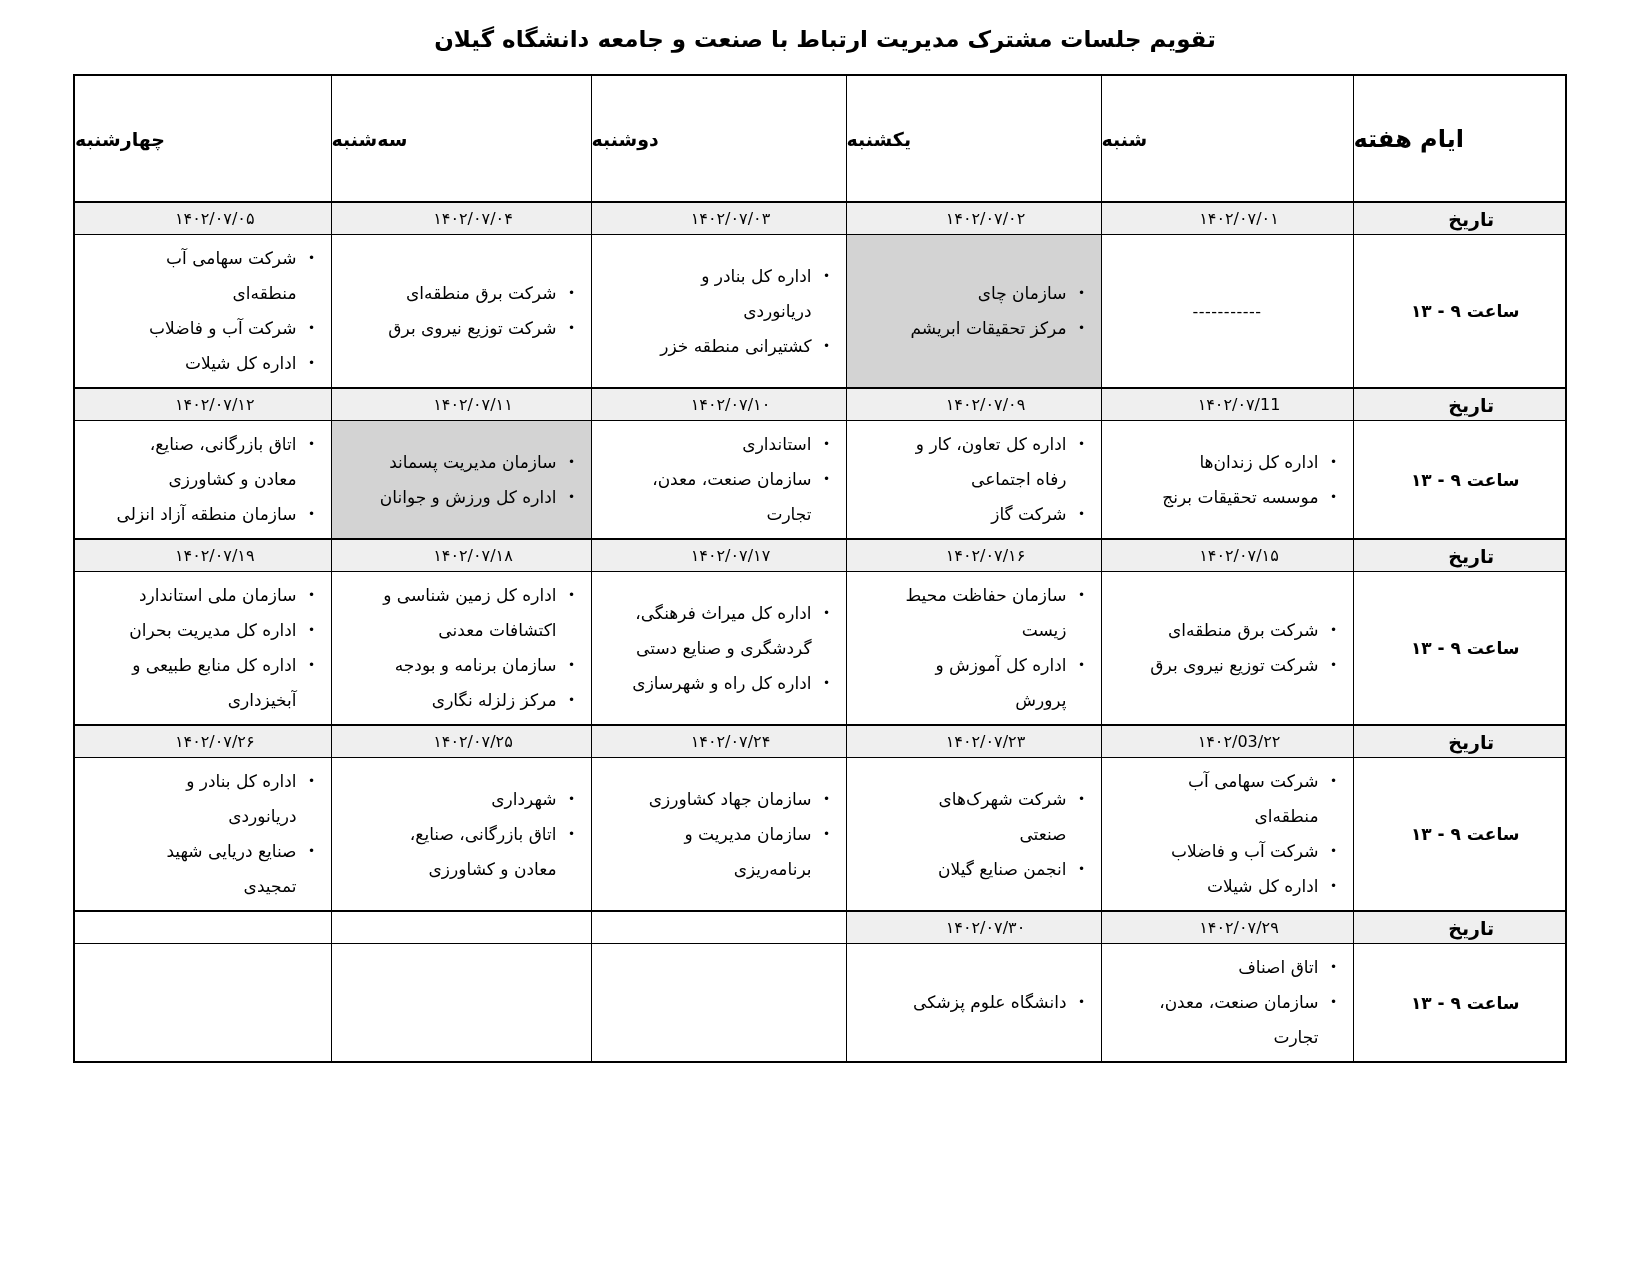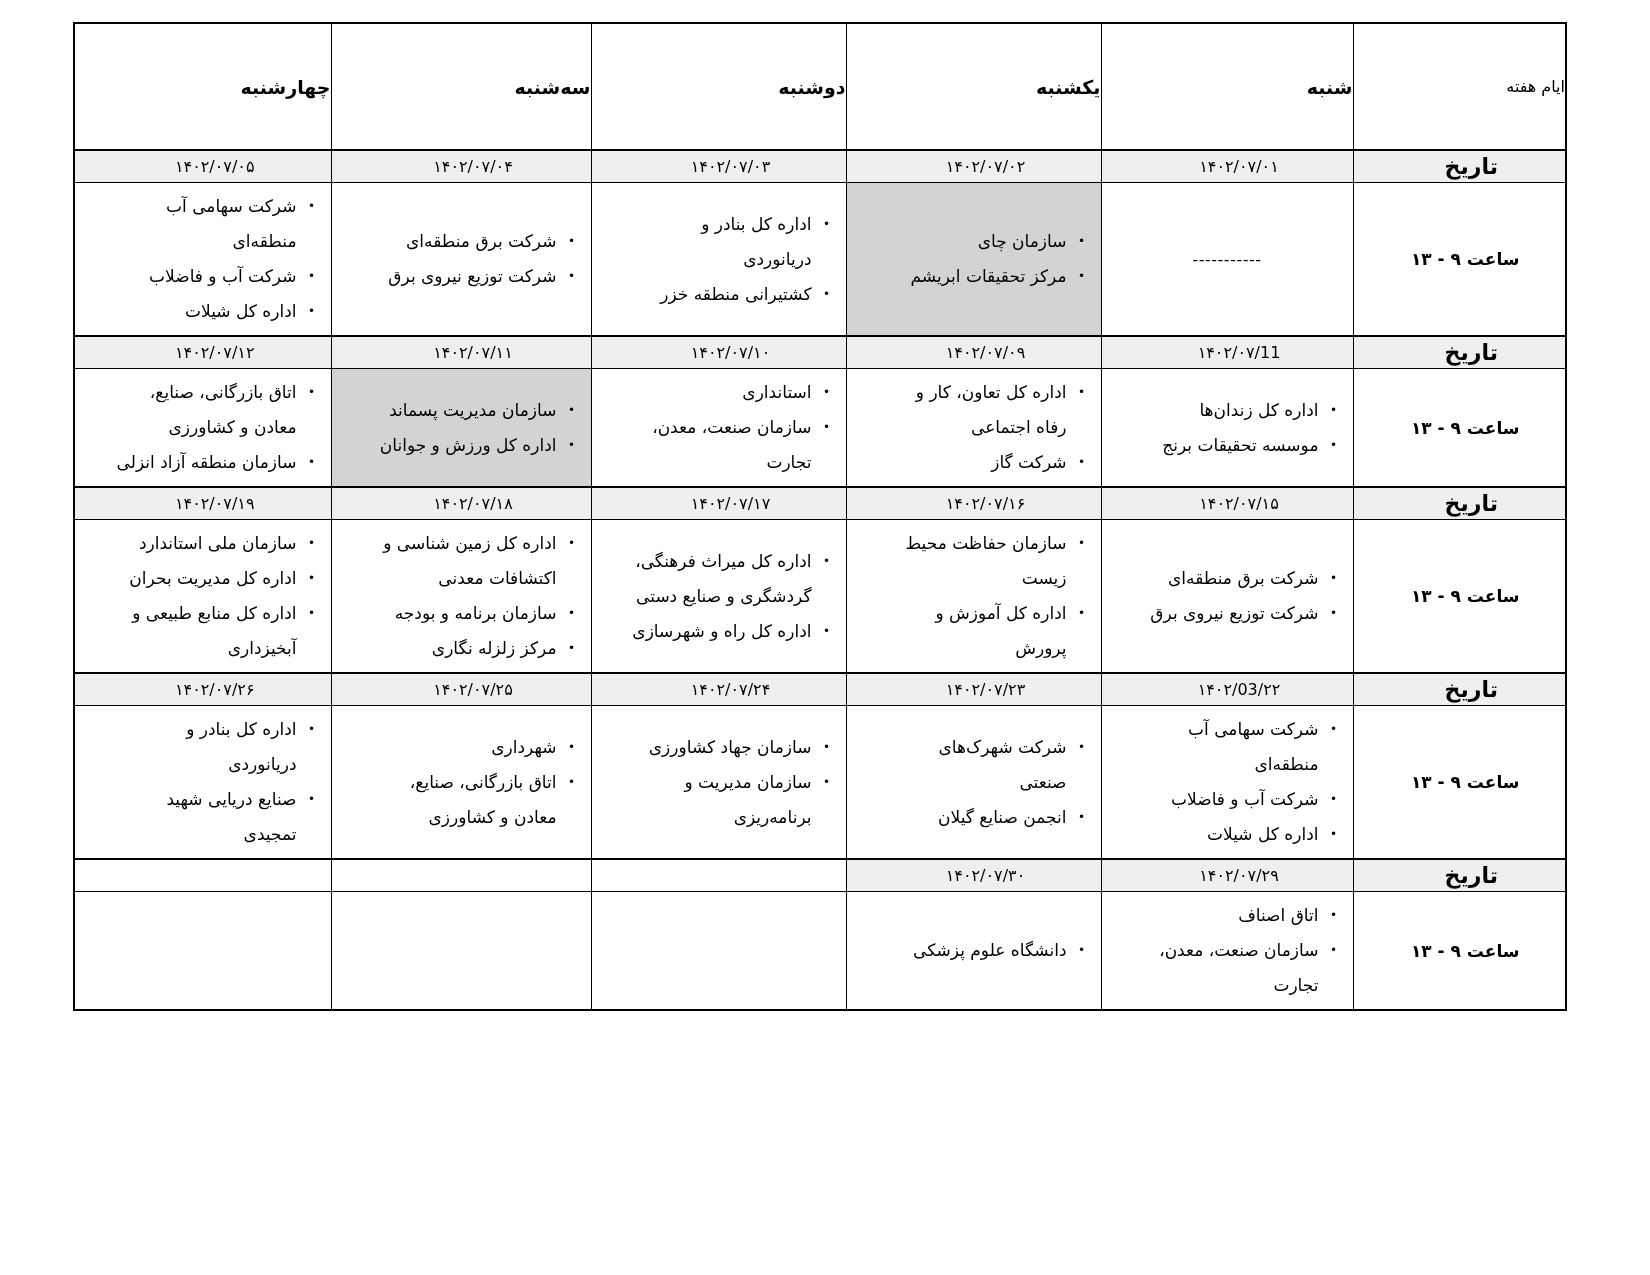--- a/index.html
+++ b/index.html
@@ -52,6 +52,7 @@
 <body>
 
 <div class="page">
+  <div class="title">تقویم جلسات مشترک مدیریت ارتباط با صنعت و جامعه دانشگاه گیلان</div>
   <table class="schedule" dir="rtl">
     <colgroup>
       <col style="width:213px">

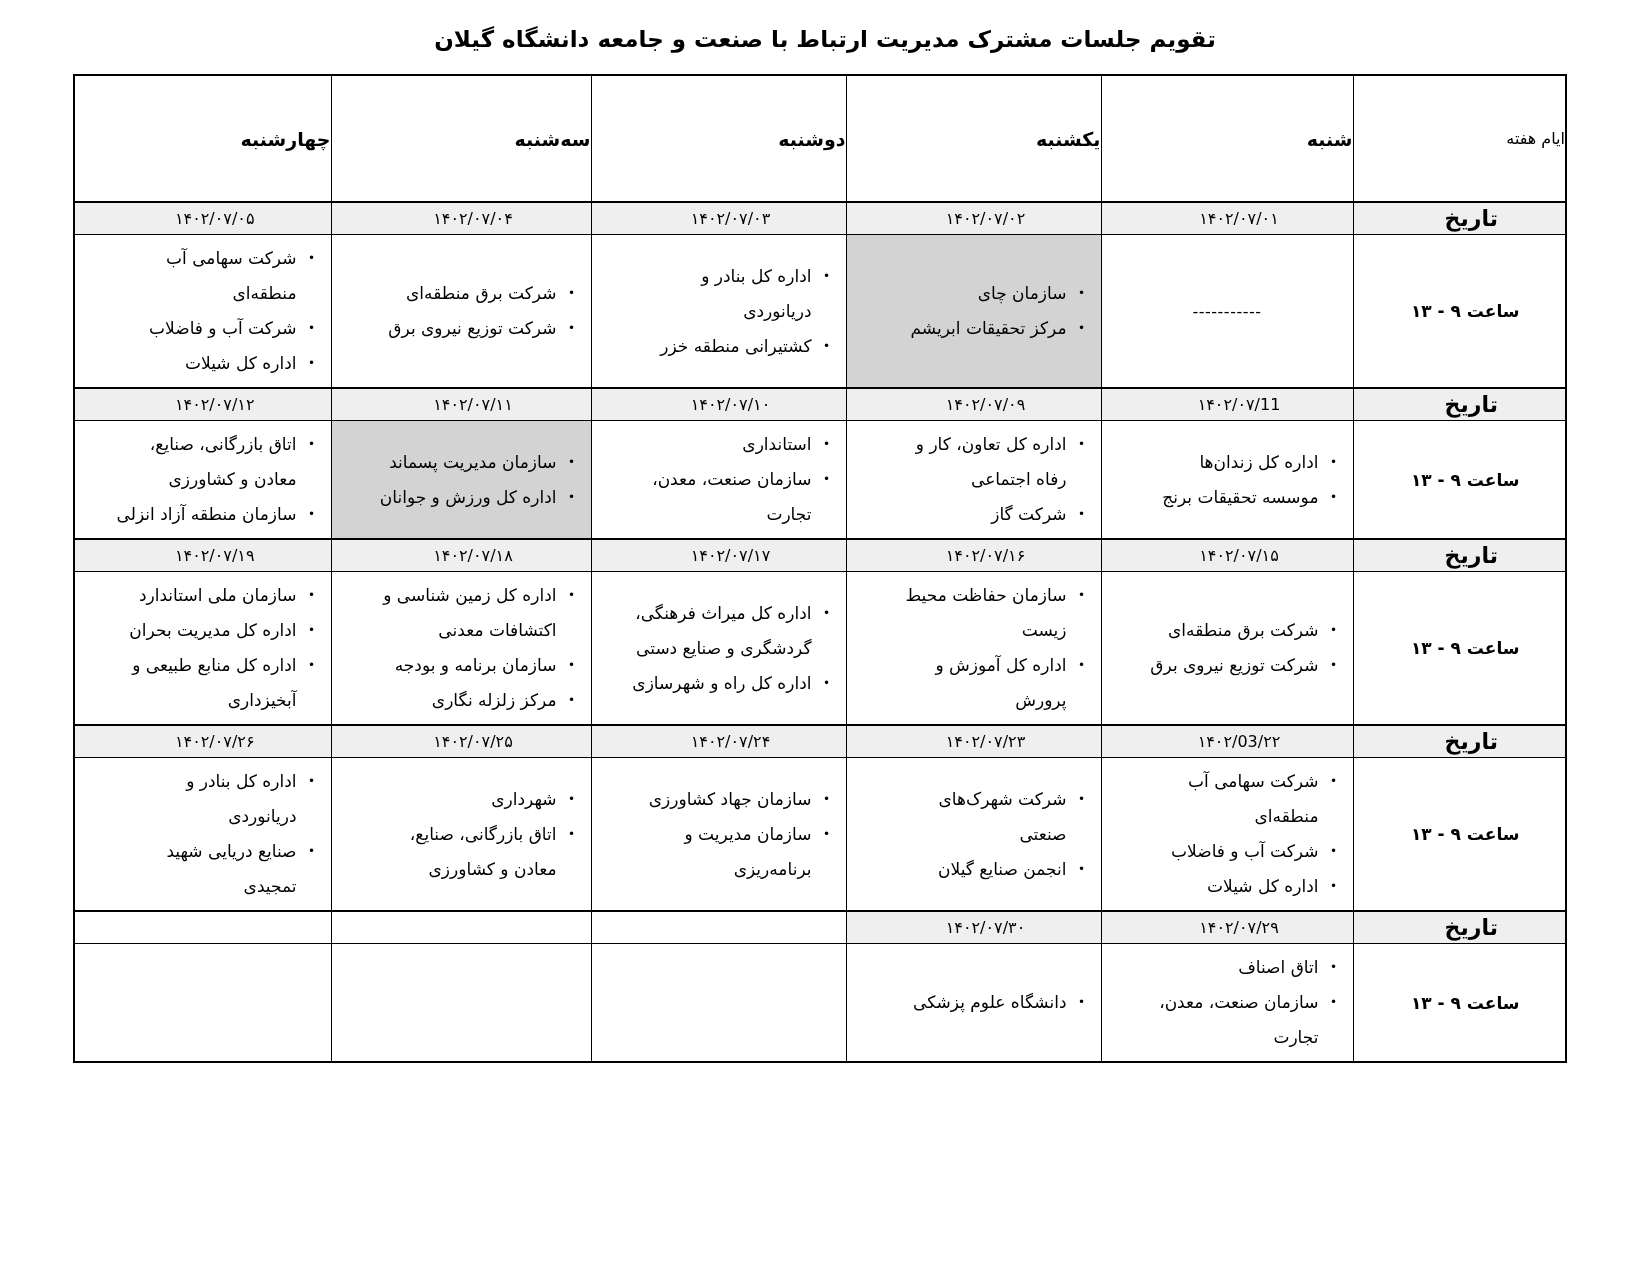--- a/index.html
+++ b/index.html
@@ -20,7 +20,7 @@
     border:1.5px solid #000;padding:0;vertical-align:middle;
   }
   tr.header-row td{
-    height:125px;text-align:right;font-size:19px;font-weight:bold;
+    height:125px;text-align:left;font-size:19px;font-weight:bold;
   }
   tr.header-row td.label-col{font-weight:normal;font-size:16px;}
   tr.date-row td{

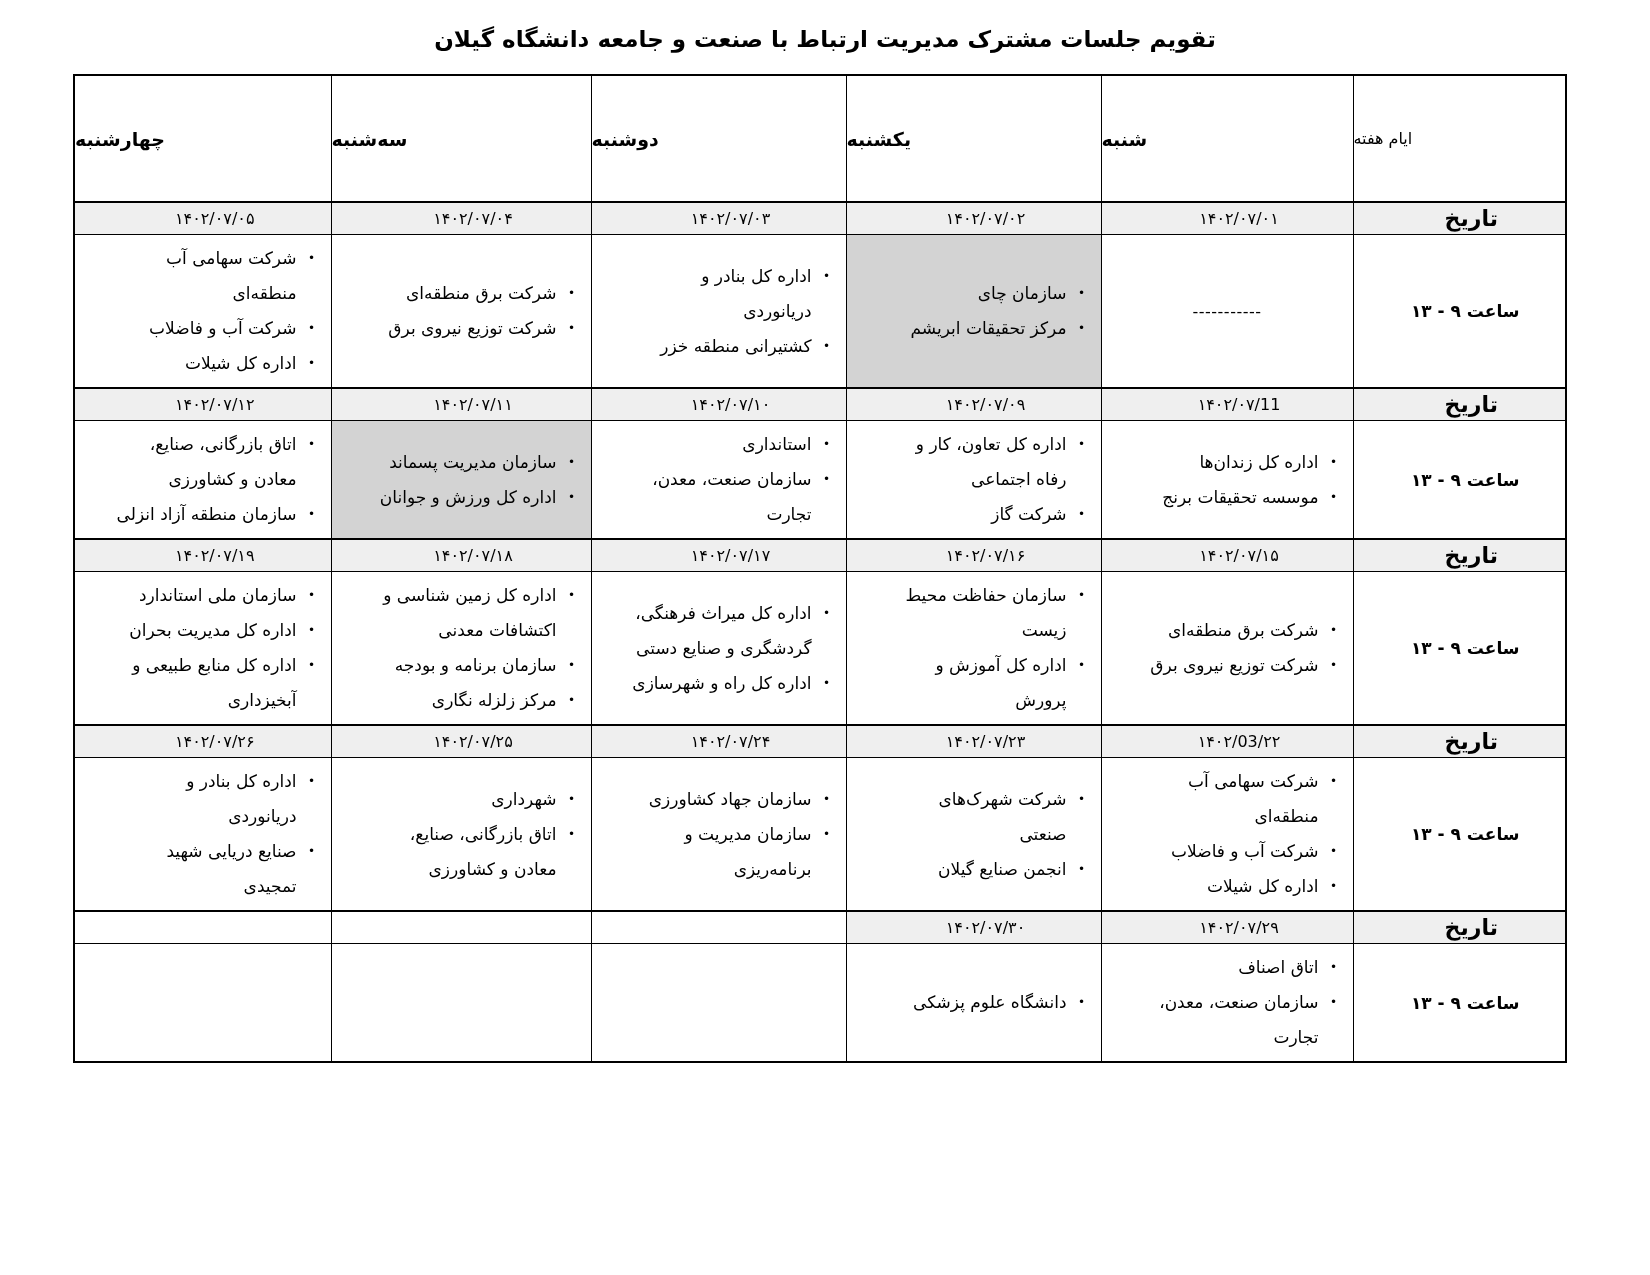--- a/index.html
+++ b/index.html
@@ -22,7 +22,7 @@
   tr.header-row td{
     height:125px;text-align:left;font-size:19px;font-weight:bold;
   }
-  tr.header-row td.label-col{font-weight:normal;font-size:16px;}
+  tr.header-row td.label-col{font-weight:bold;font-size:24px;}
   tr.date-row td{
     height:31px;text-align:center;font-size:16px;
     border-top:2.5px solid #000;

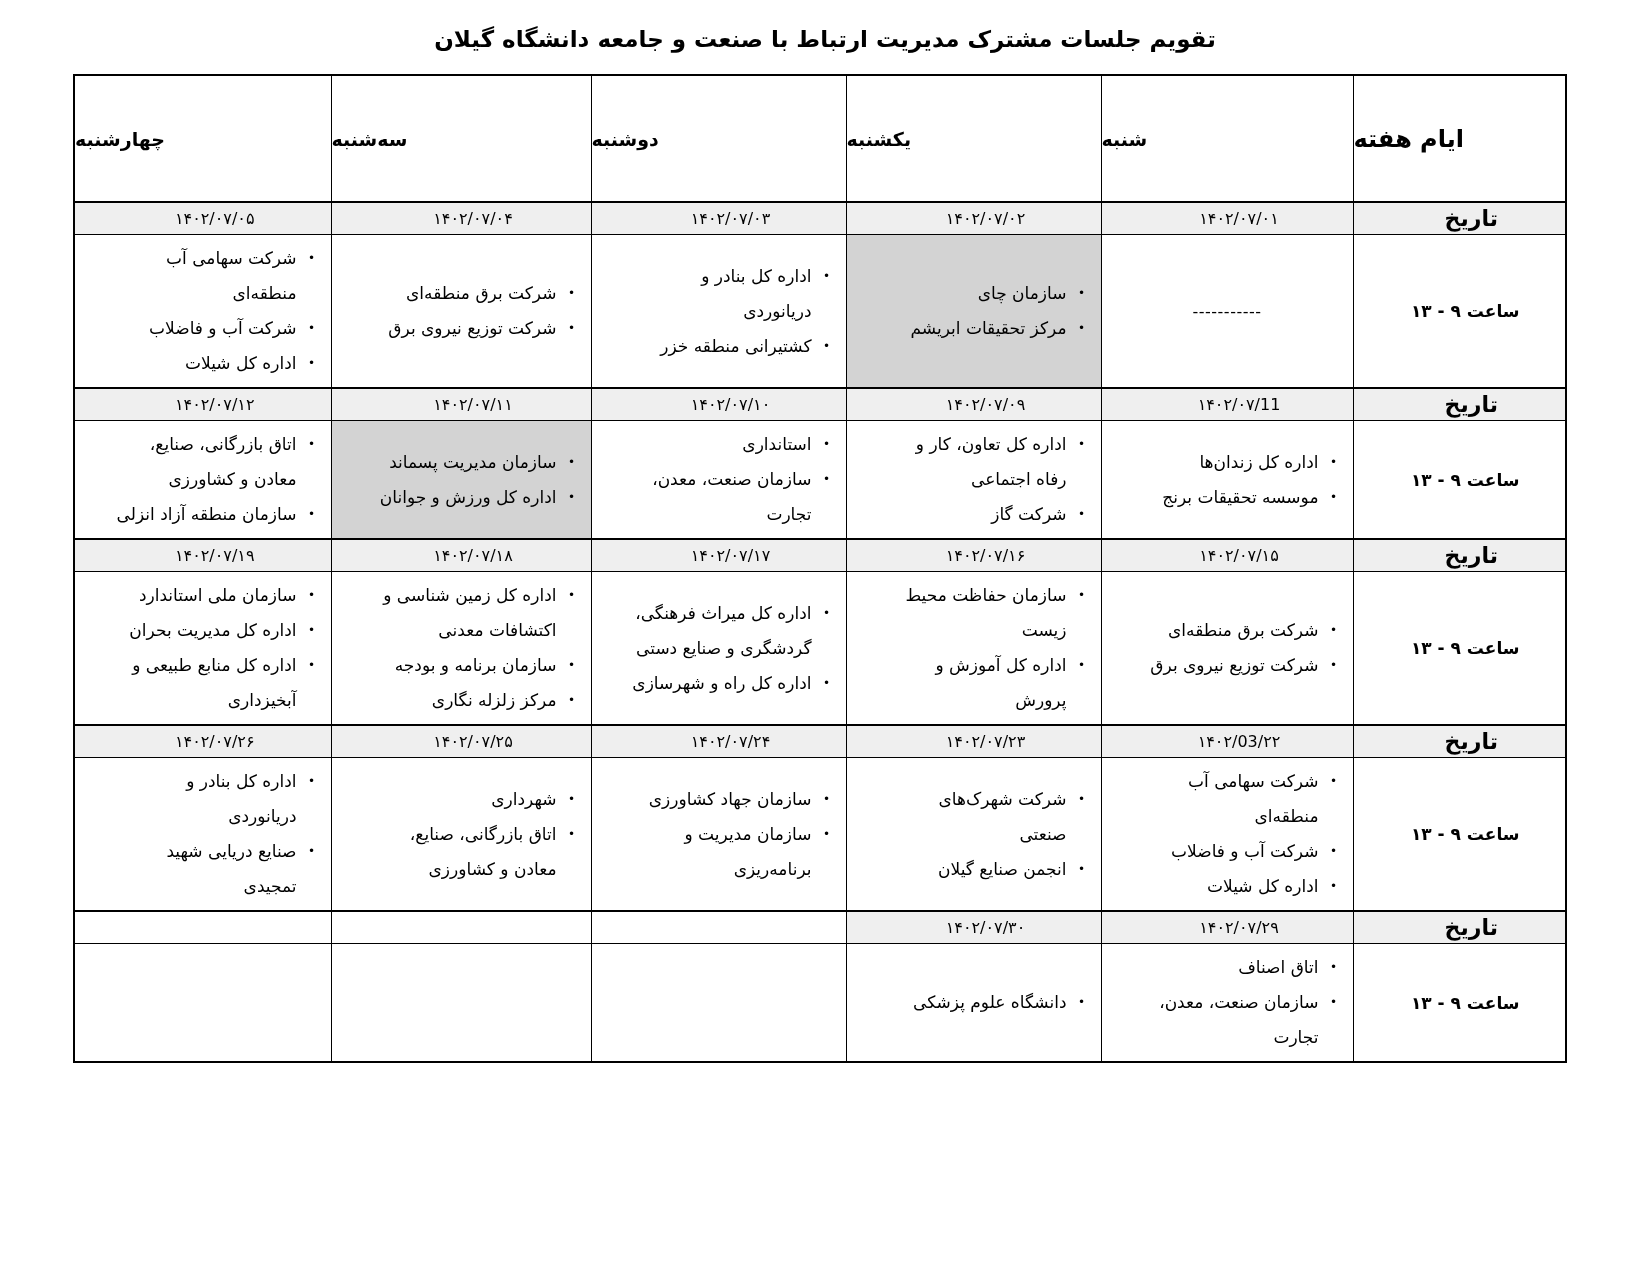--- a/index.html
+++ b/index.html
@@ -29,7 +29,7 @@
   }
   tr.date-row td.filled{background:#efefef;padding-left:24px;}
   tr.date-row td.blank{background:#ffffff;}
-  tr.date-row td.label-col{font-weight:bold;font-size:22px;margin-left:13px;}
+  tr.date-row td.label-col{font-weight:bold;font-size:19px;margin-left:13px;}
   tr.week-row td{font-size:17px;}
   tr.week-row td.label-col{text-align:center;font-weight:bold;font-size:17px;padding-left:12px;}
   td.hl{background:#d3d3d3;}

